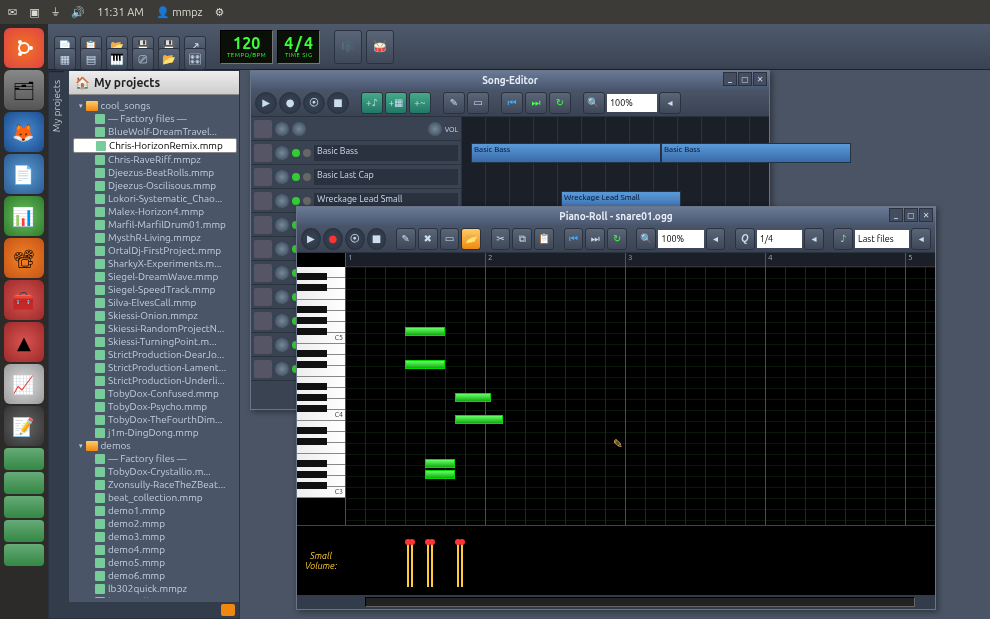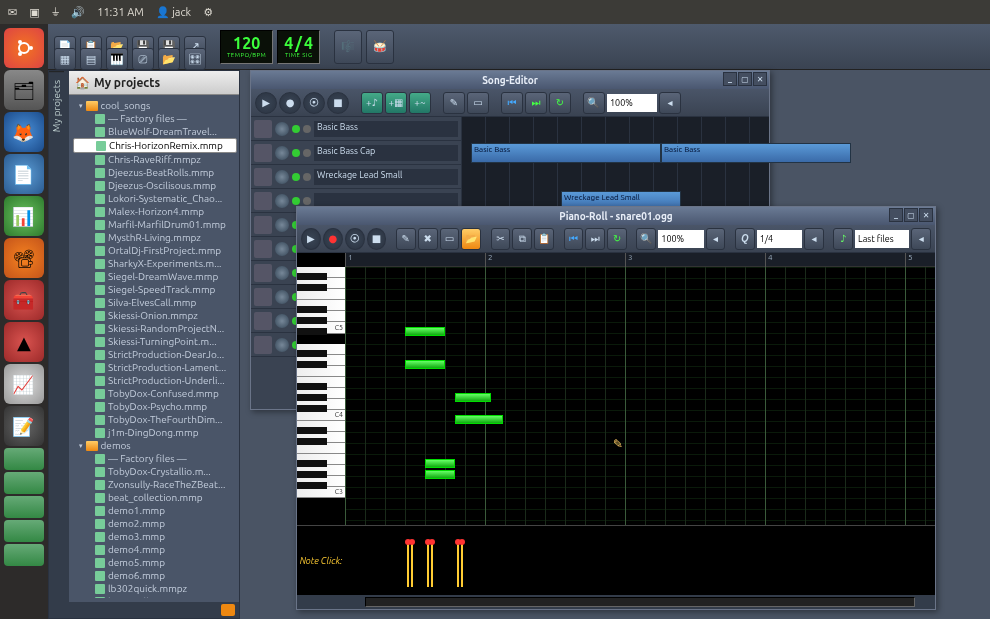--- a/index.html
+++ b/index.html
@@ -105,7 +105,7 @@
     <span>⏚</span>
     <span>🔊</span>
     <span>11:31 AM</span>
-    <span>👤 <span>jack</span></span>
+    <span>👤 <span>mmpz</span></span>
     <span>⚙</span>
   </div>
 </div>

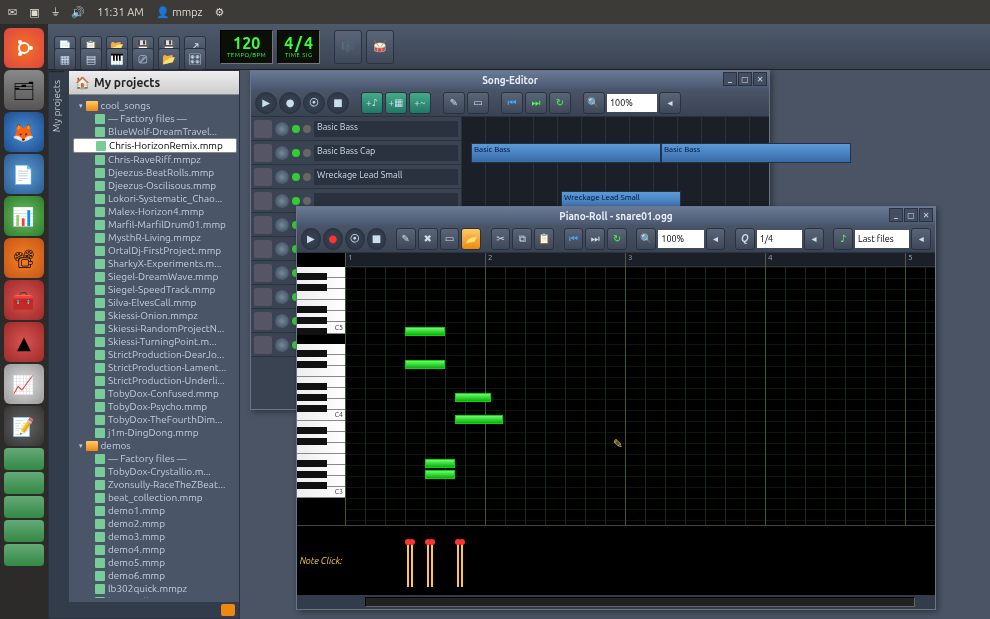--- a/index.html
+++ b/index.html
@@ -258,6 +258,14 @@
   </div>
   <div class="song-body">
     <div class="track-heads" id="trackheads">
+        <div class="track-row">
+          <div class="ticon"></div>
+          <div class="knob"></div>
+          <div class="knob"></div>
+          <div style="flex:1"></div>
+          <div class="knob"></div>
+          <span style="font-size:7px">VOL</span>
+        </div>
         <div class="track-row">
           <div class="ticon"></div>
           <div class="knob"></div>

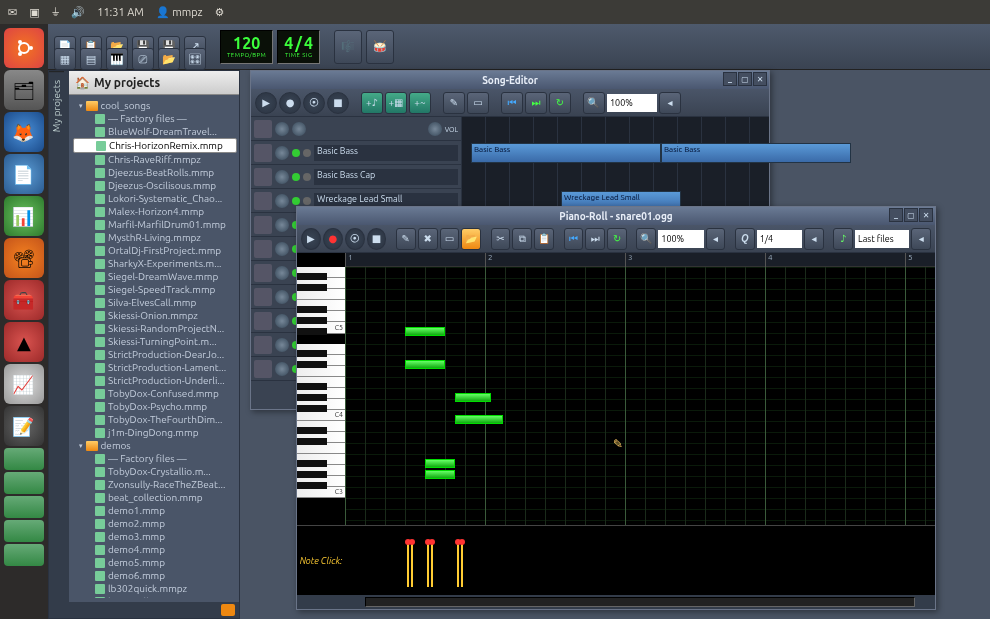--- a/index.html
+++ b/index.html
@@ -278,7 +278,7 @@
           <div class="knob"></div>
           <div class="led"></div>
           <div class="led" style="background:#666"></div>
-          <div class="track-name">Basic Bass Cap</div>
+          <div class="track-name">Basic Last Cap</div>
         </div>
         <div class="track-row">
           <div class="ticon"></div>

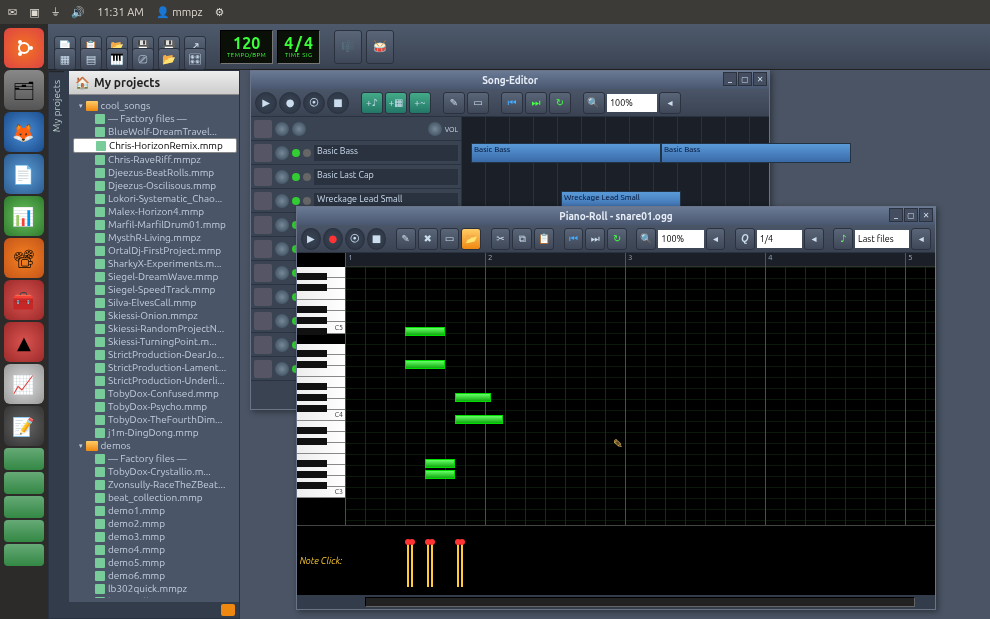--- a/index.html
+++ b/index.html
@@ -402,7 +402,7 @@
           <div class="wkey" style="top: 33px;"></div>
           <div class="wkey" style="top: 44px;"></div>
           <div class="wkey" style="top: 55px;"></div>
-          <div class="wkey" style="top: 56px;">C5</div>
+          <div class="wkey" style="top: 66px;">C5</div>
           <div class="wkey" style="top: 77px;"></div>
           <div class="wkey" style="top: 88px;"></div>
           <div class="wkey" style="top: 99px;"></div>

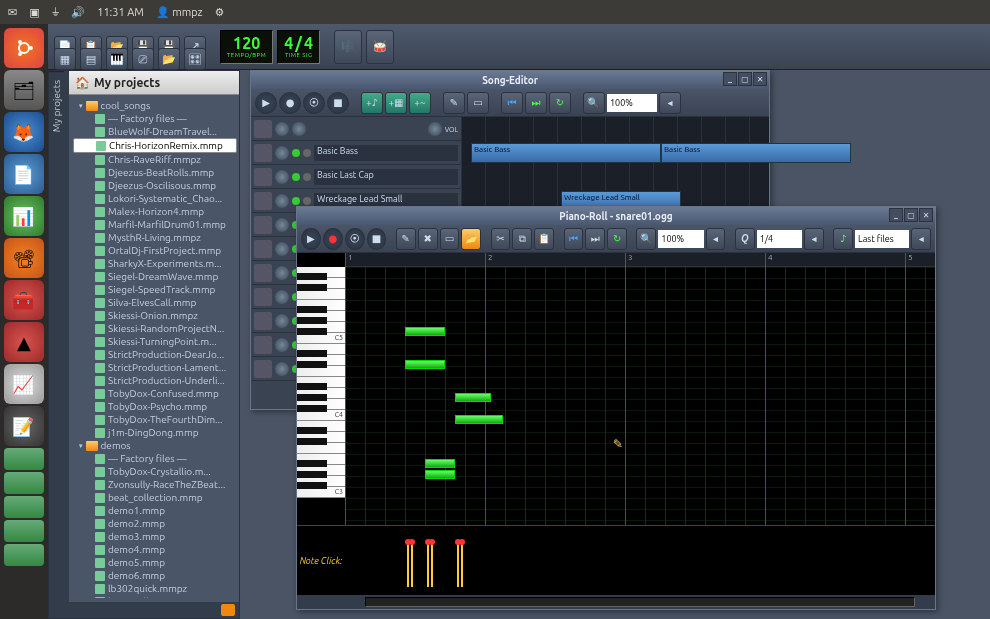--- a/index.html
+++ b/index.html
@@ -449,7 +449,7 @@
         </div>
     </div>
     <div class="pr-vel">
-      <div class="lbl">Note Click:</div>
+      <div class="lbl">Small Volume:</div>
       <div class="bars" id="velbars">
           <div class="velbar" style="left: 62px; height: 45px;"></div>
           <div class="velbar" style="left: 66px; height: 45px;"></div>

